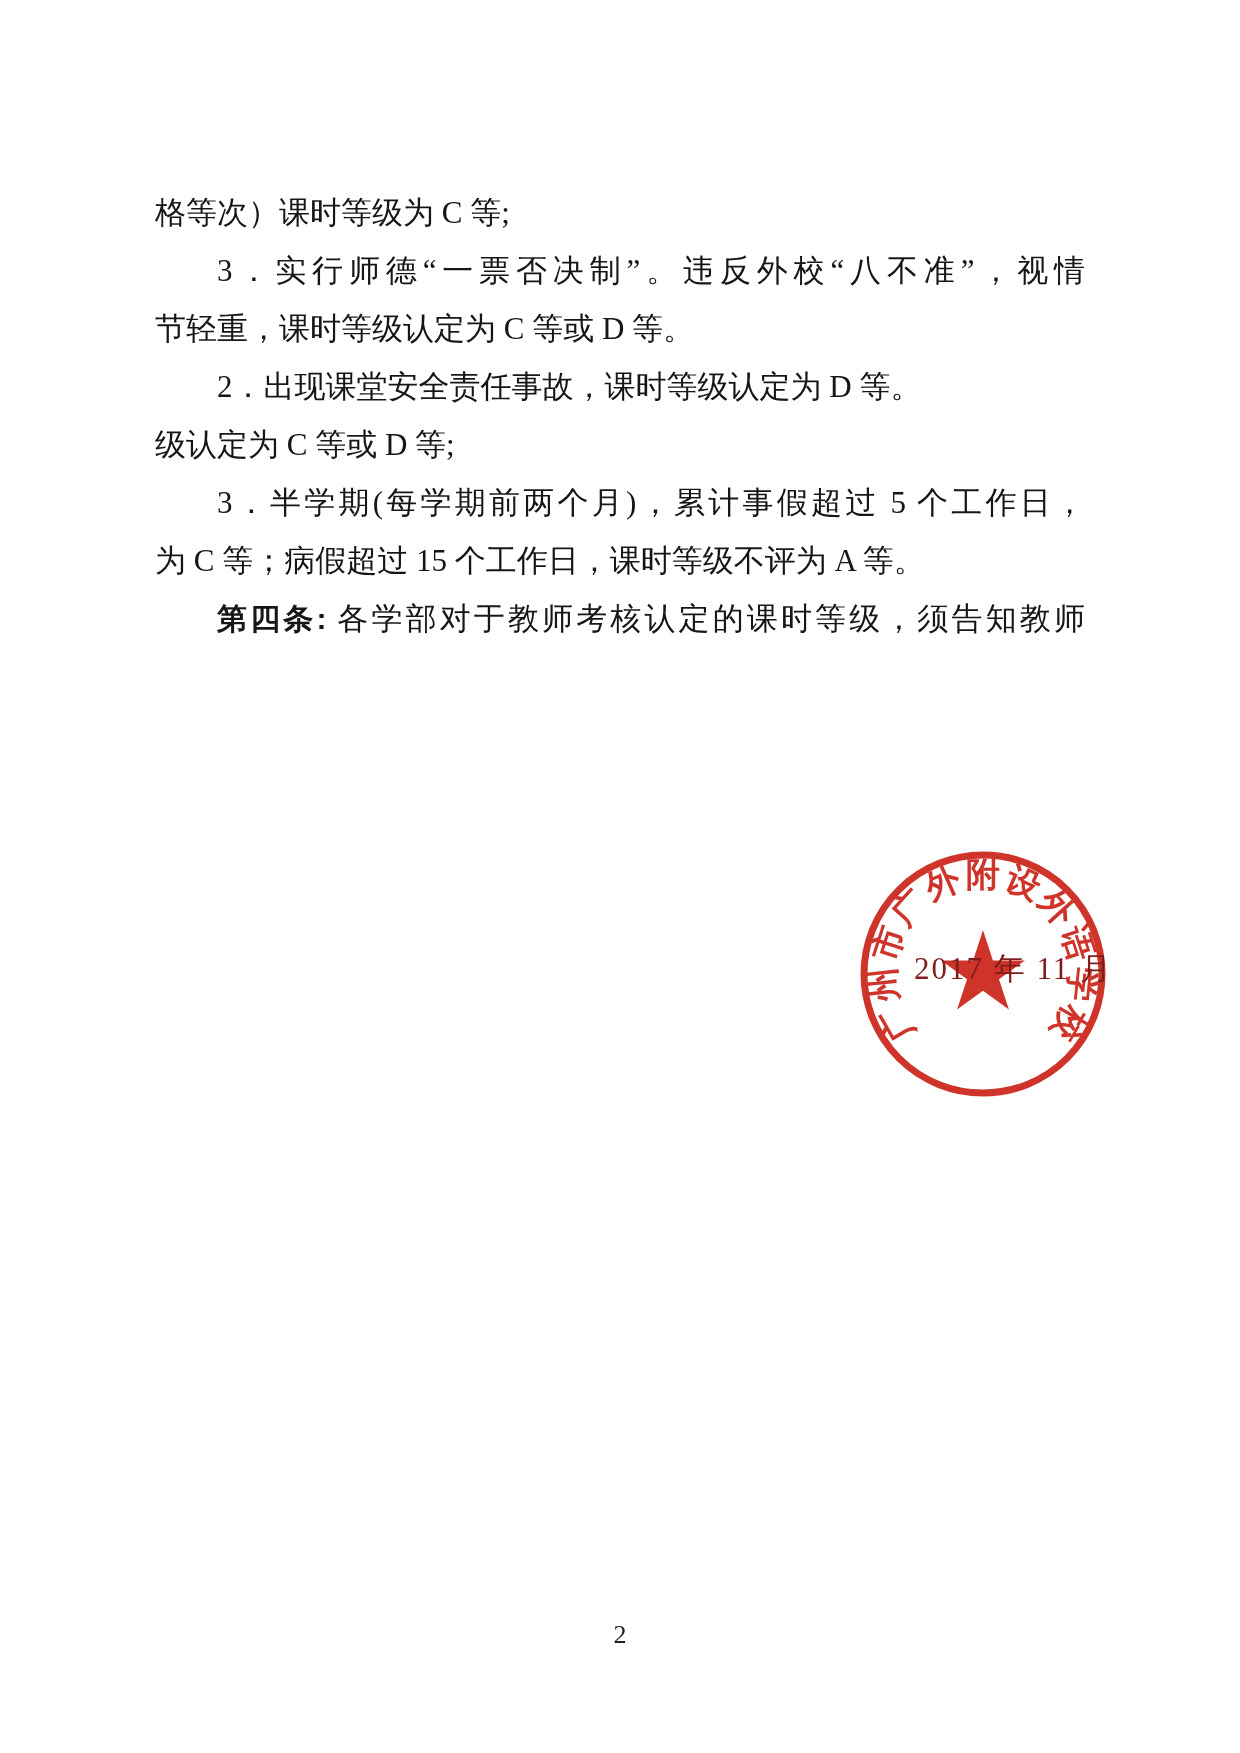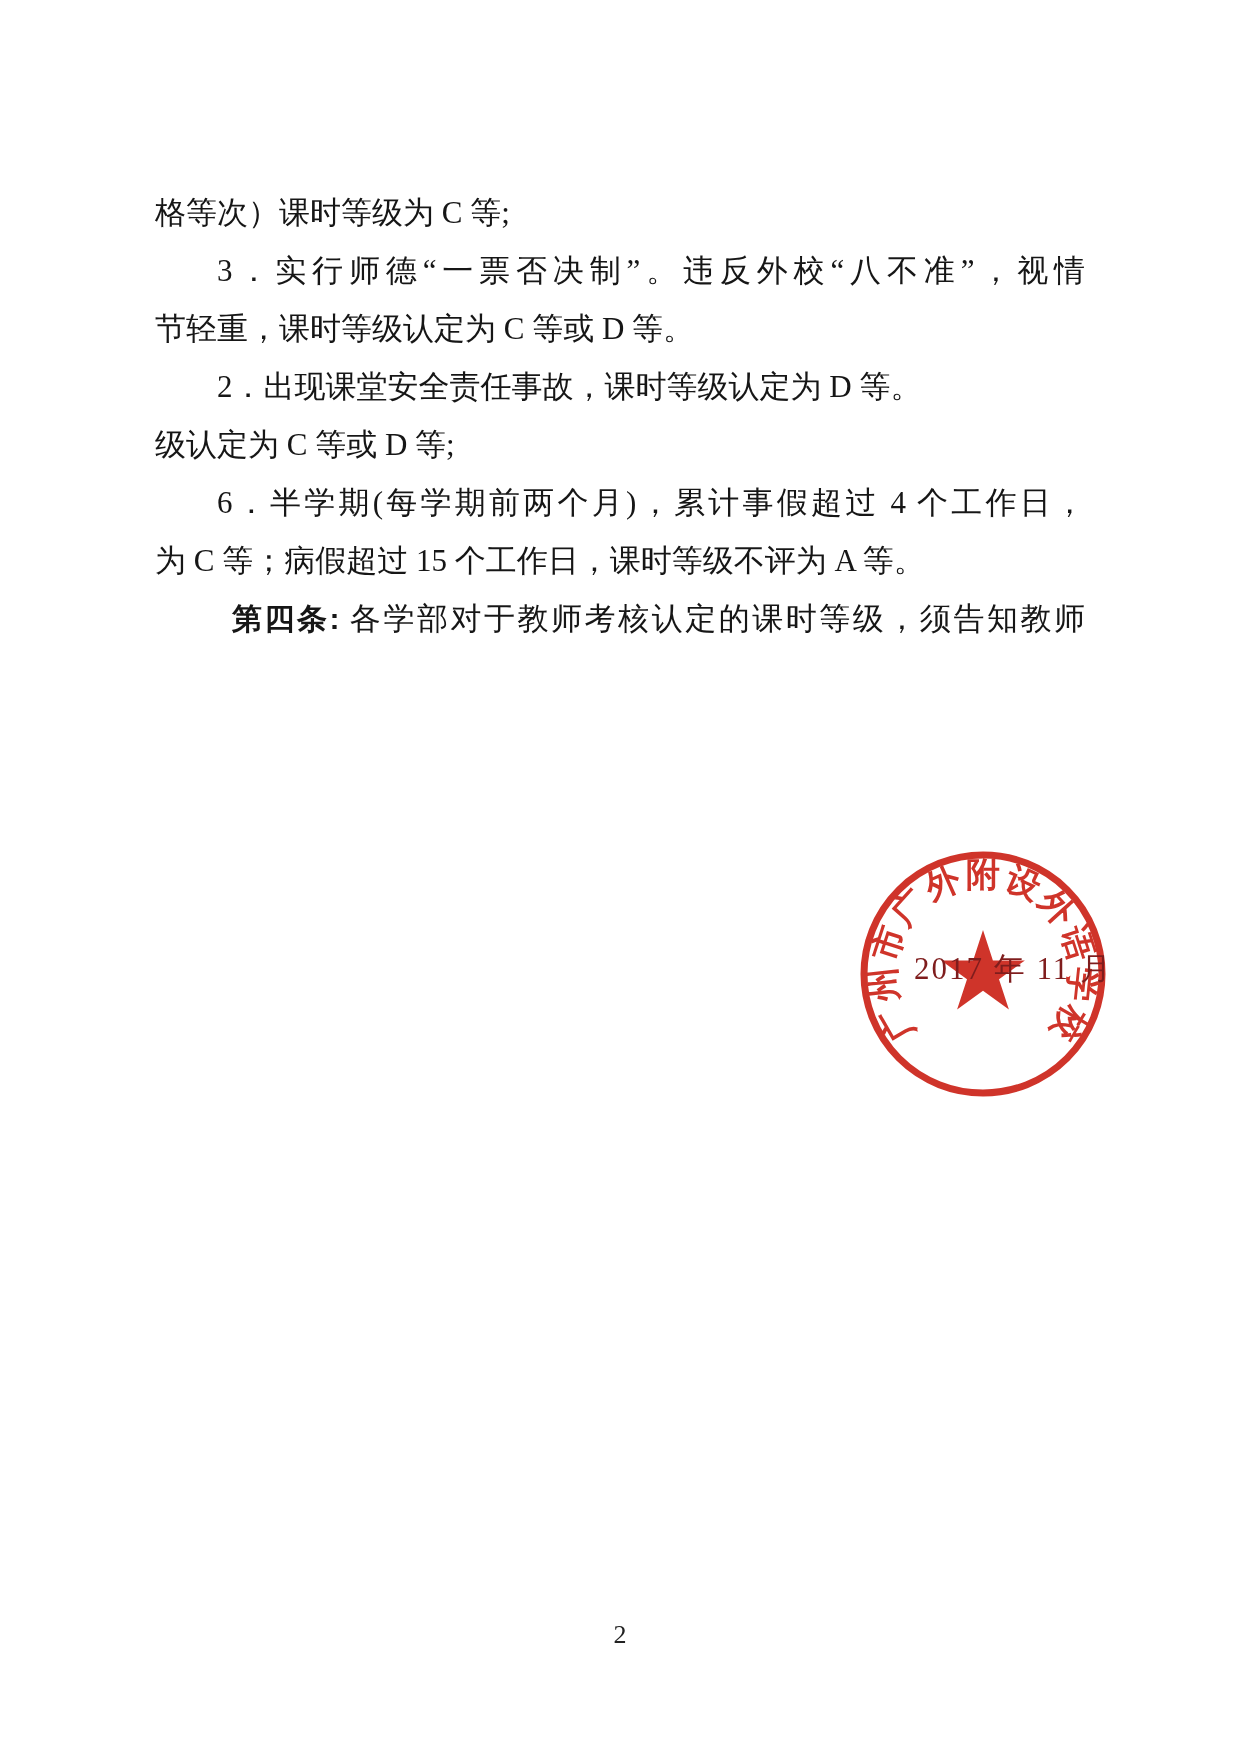--- a/index.html
+++ b/index.html
@@ -72,7 +72,7 @@
     <div class="line"><span>节轻重，课时等级认定为 C 等或 D 等。</span></div>
     <div class="line in"><span>2．出现课堂安全责任事故，课时等级认定为 D 等。</span></div>
     <div class="line"><span>级认定为 C 等或 D 等;</span></div>
-    <div class="line in j"><span>6．半学期(每学期前两个月)，累计事假超过 4 个工作日，</span></div>
+    <div class="line in j"><span>3．半学期(每学期前两个月)，累计事假超过 5 个工作日，</span></div>
     <div class="line"><span>为 C 等；病假超过 15 个工作日，课时等级不评为 A 等。</span></div>
     <div class="line in j"><span class="bold-lead">第四条:</span><span> 各学部对于教师考核认定的课时等级，须告知教师</span></div>
   </div>

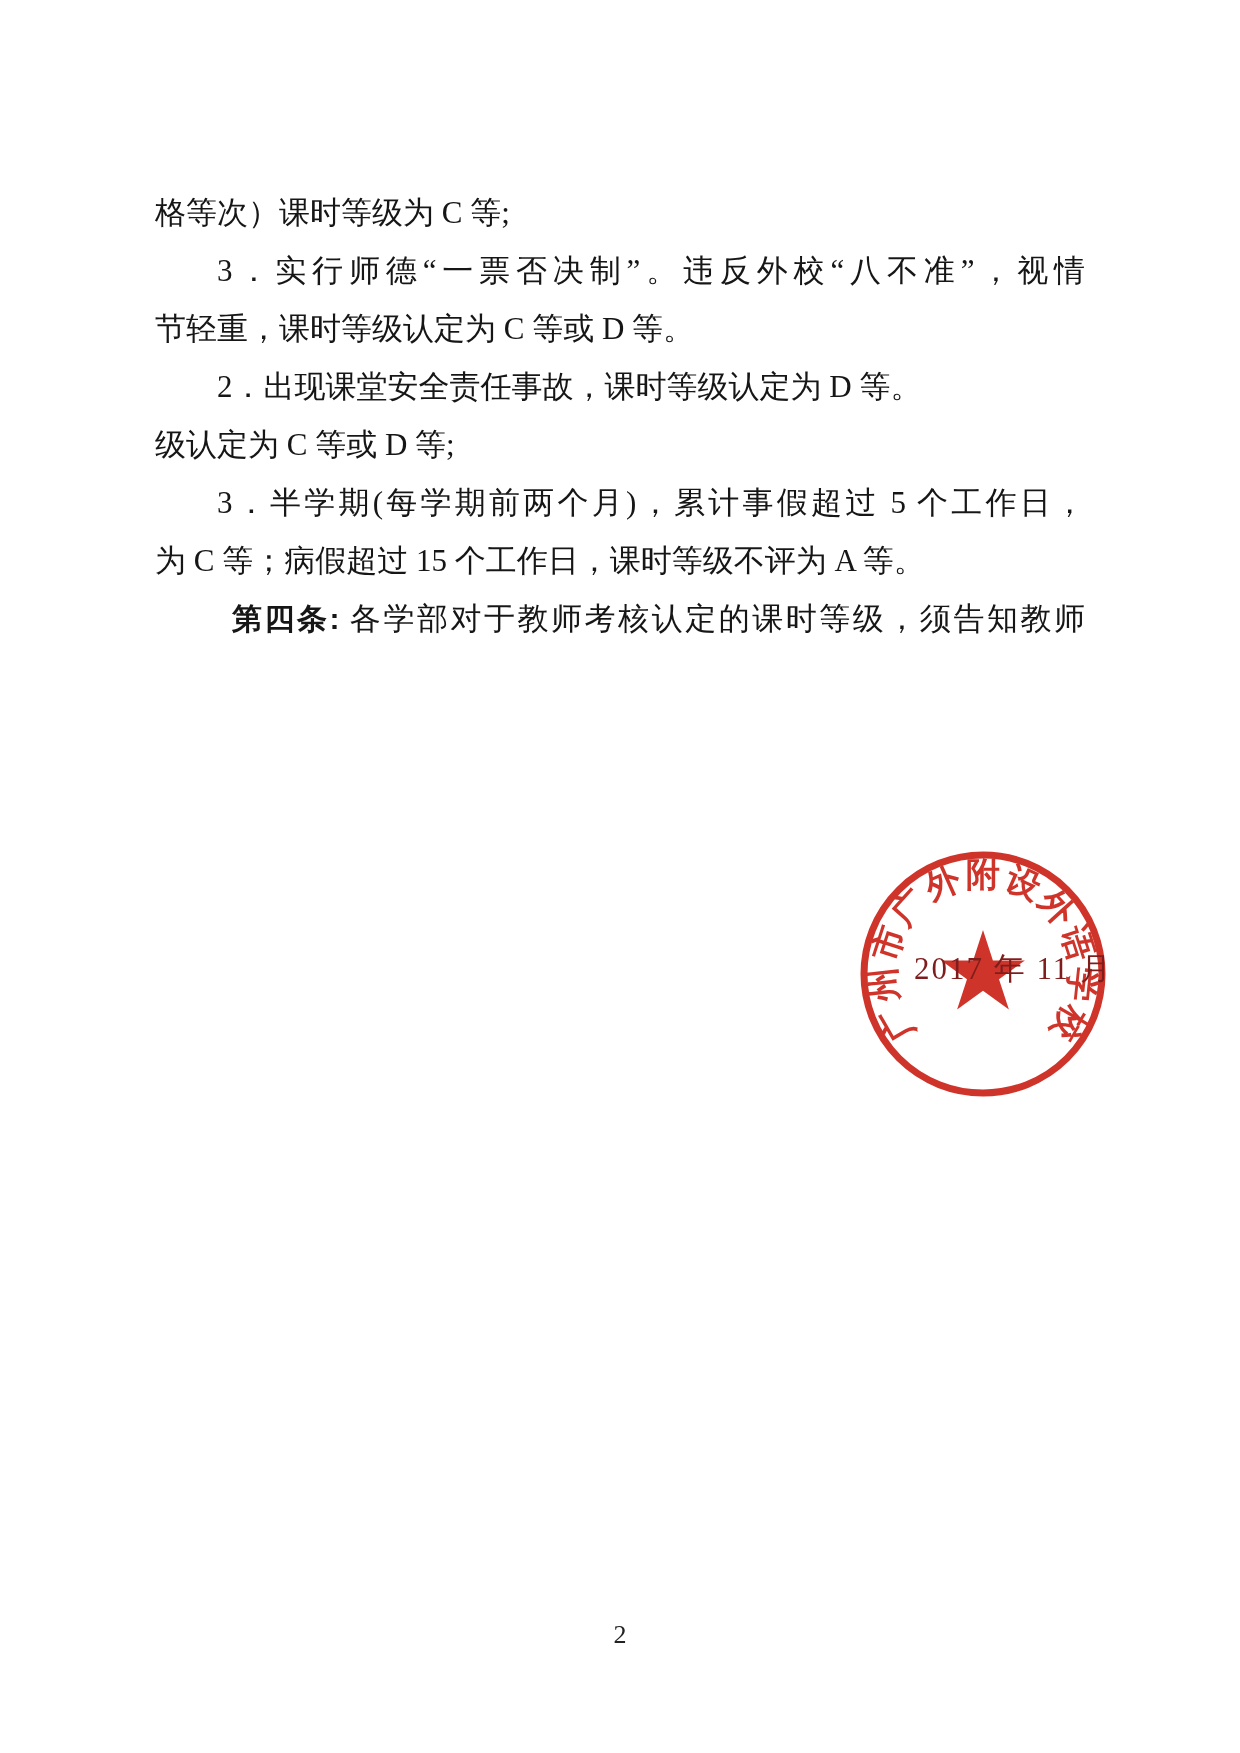--- a/index.html
+++ b/index.html
@@ -27,7 +27,6 @@
     font-weight: bold;
     font-family: "Liberation Sans", "DejaVu Sans", sans-serif;
     font-size: 30px;
-    margin-left: 15px;
   }
   .seal {
     position: absolute;

